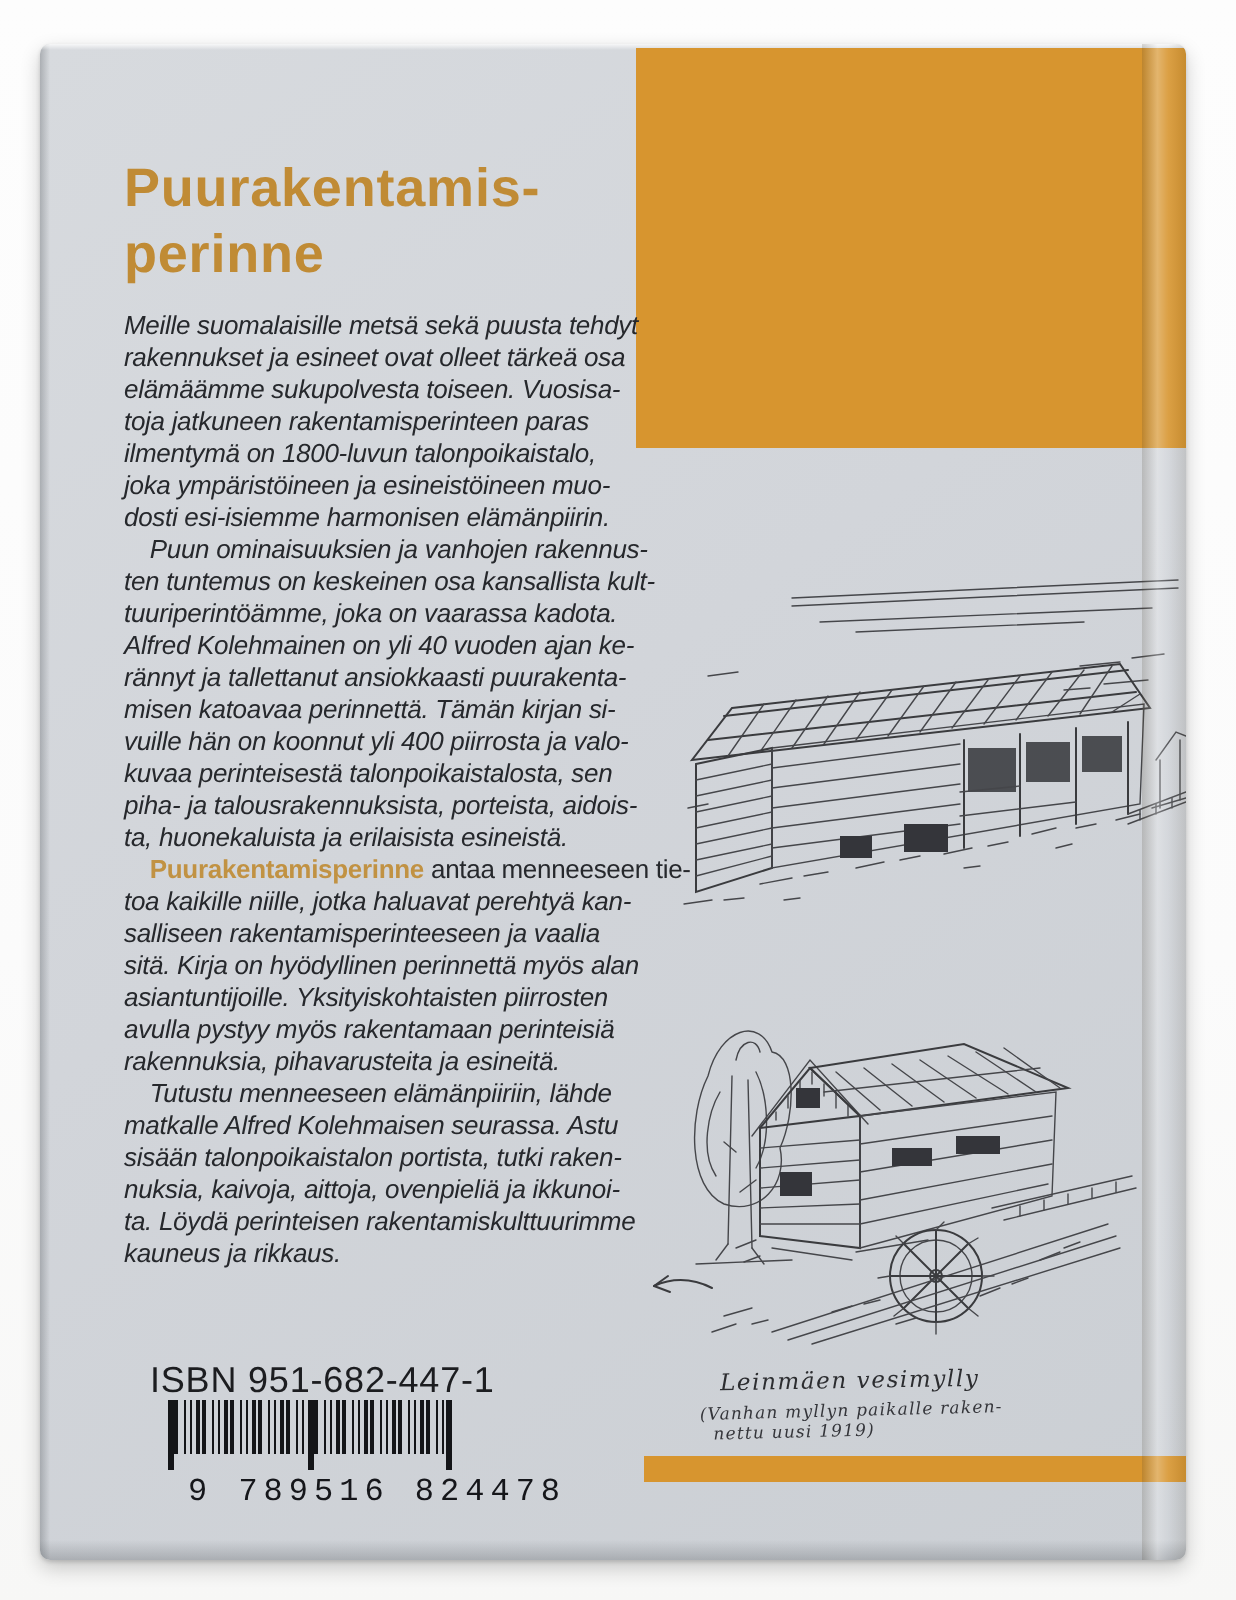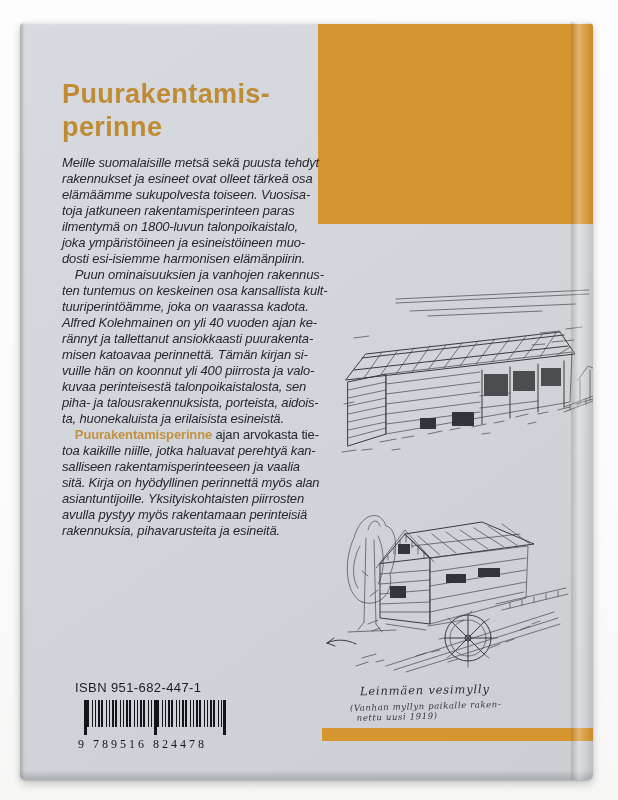--- a/index.html
+++ b/index.html
@@ -97,7 +97,7 @@
 piha- ja talousrakennuksista, porteista, aidois-
 ta, huonekaluista ja erilaisista esineistä.</div>
     <div>
-      <div class="p3-line1"><span> </span><span class="lead-orange" style="color: rgb(193, 146, 67);">Puurakentamisperinne</span><span> ajan arvokasta tie-</span></div>
+      <div class="p3-line1"><span> </span><span class="lead-orange" style="color: rgb(193, 146, 67);">Puurakentamisperinne</span><span> antaa menneeseen tie-</span></div>
       <div class="lines">toa kaikille niille, jotka haluavat perehtyä kan-
 salliseen rakentamisperinteeseen ja vaalia
 sitä. Kirja on hyödyllinen perinnettä myös alan

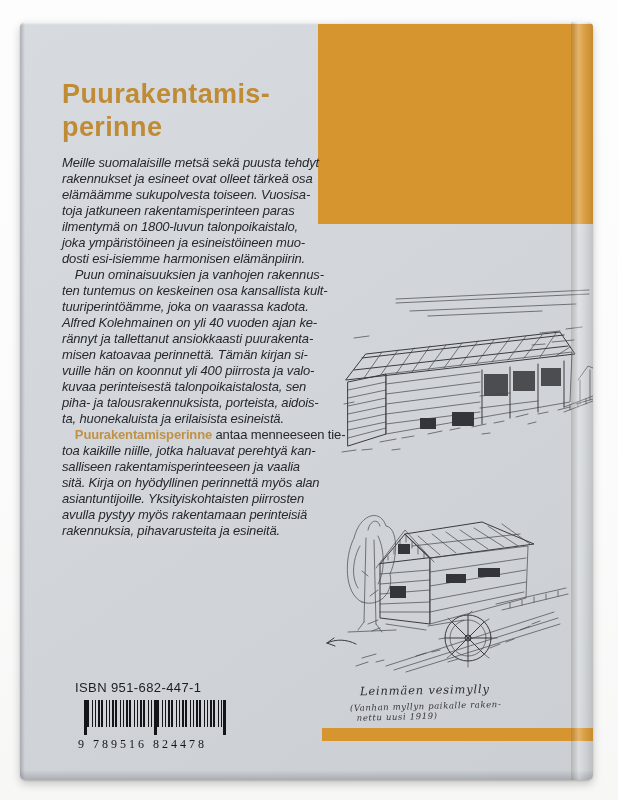--- a/index.html
+++ b/index.html
@@ -105,6 +105,12 @@
 avulla pystyy myös rakentamaan perinteisiä
 rakennuksia, pihavarusteita ja esineitä.</div>
     </div>
+    <div class="lines"> Tutustu menneeseen elämänpiiriin, lähde
+matkalle Alfred Kolehmaisen seurassa. Astu
+sisään talonpoikaistalon portista, tutki raken-
+nuksia, kaivoja, aittoja, ovenpieliä ja ikkunoi-
+ta. Löydä perinteisen rakentamiskulttuurimme
+kauneus ja rikkaus.</div>
   </div>
 
   <div class="sketch sketch-upper">

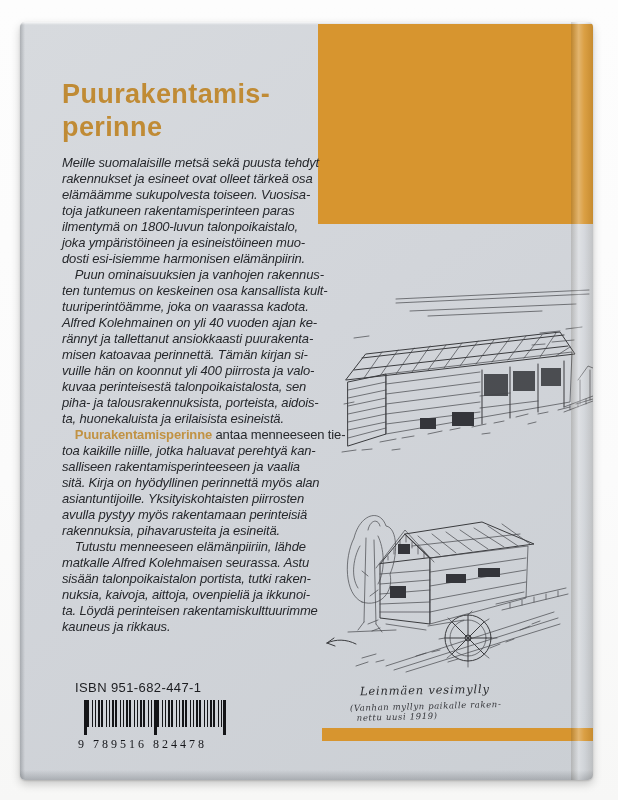--- a/index.html
+++ b/index.html
@@ -40,7 +40,7 @@
   .p3-line1{white-space:pre;}
   .lead-orange{font-weight:700;margin-top:38px;}
 
-  .isbn{position:absolute;left:55px;top:658px;font-size:13px;letter-spacing:0.4px;color:#1c1d20;z-index:3;text-align:center;}
+  .isbn{position:absolute;left:55px;top:658px;font-size:18px;letter-spacing:0.4px;color:#1c1d20;z-index:3;text-align:center;}
   .barcode{position:absolute;left:58px;top:678px;width:154px;height:62px;z-index:3;}
   .bars{position:absolute;left:6px;top:0;width:142px;height:27px;
     background:repeating-linear-gradient(90deg,

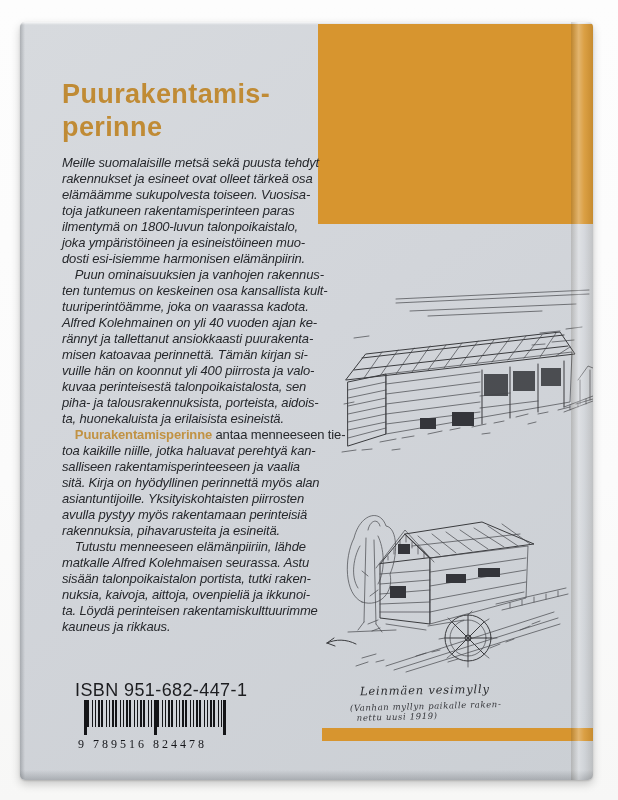--- a/index.html
+++ b/index.html
@@ -50,8 +50,8 @@
       #141518 11px 12px, rgba(0,0,0,0) 12px 14px);}
   .guard{position:absolute;top:0;width:3px;height:35px;background:#141518;}
   .g1{left:6px;} .g2{left:76px;} .g3{left:145px;}
-  .bc-digits{position:absolute;left:0;top:37px;font-family:Liberation Serif, serif;
-    font-size:12px;letter-spacing:3px;color:#15161a;white-space:pre;}
+  .bc-digits{position:absolute;left:16px;top:37px;font-family:Liberation Mono, monospace;
+    font-size:16px;letter-spacing:3px;color:#15161a;white-space:pre;}
 
   .sketch{position:absolute;z-index:3;}
   .sketch-upper{left:312px;top:262px;width:261px;height:220px;}

